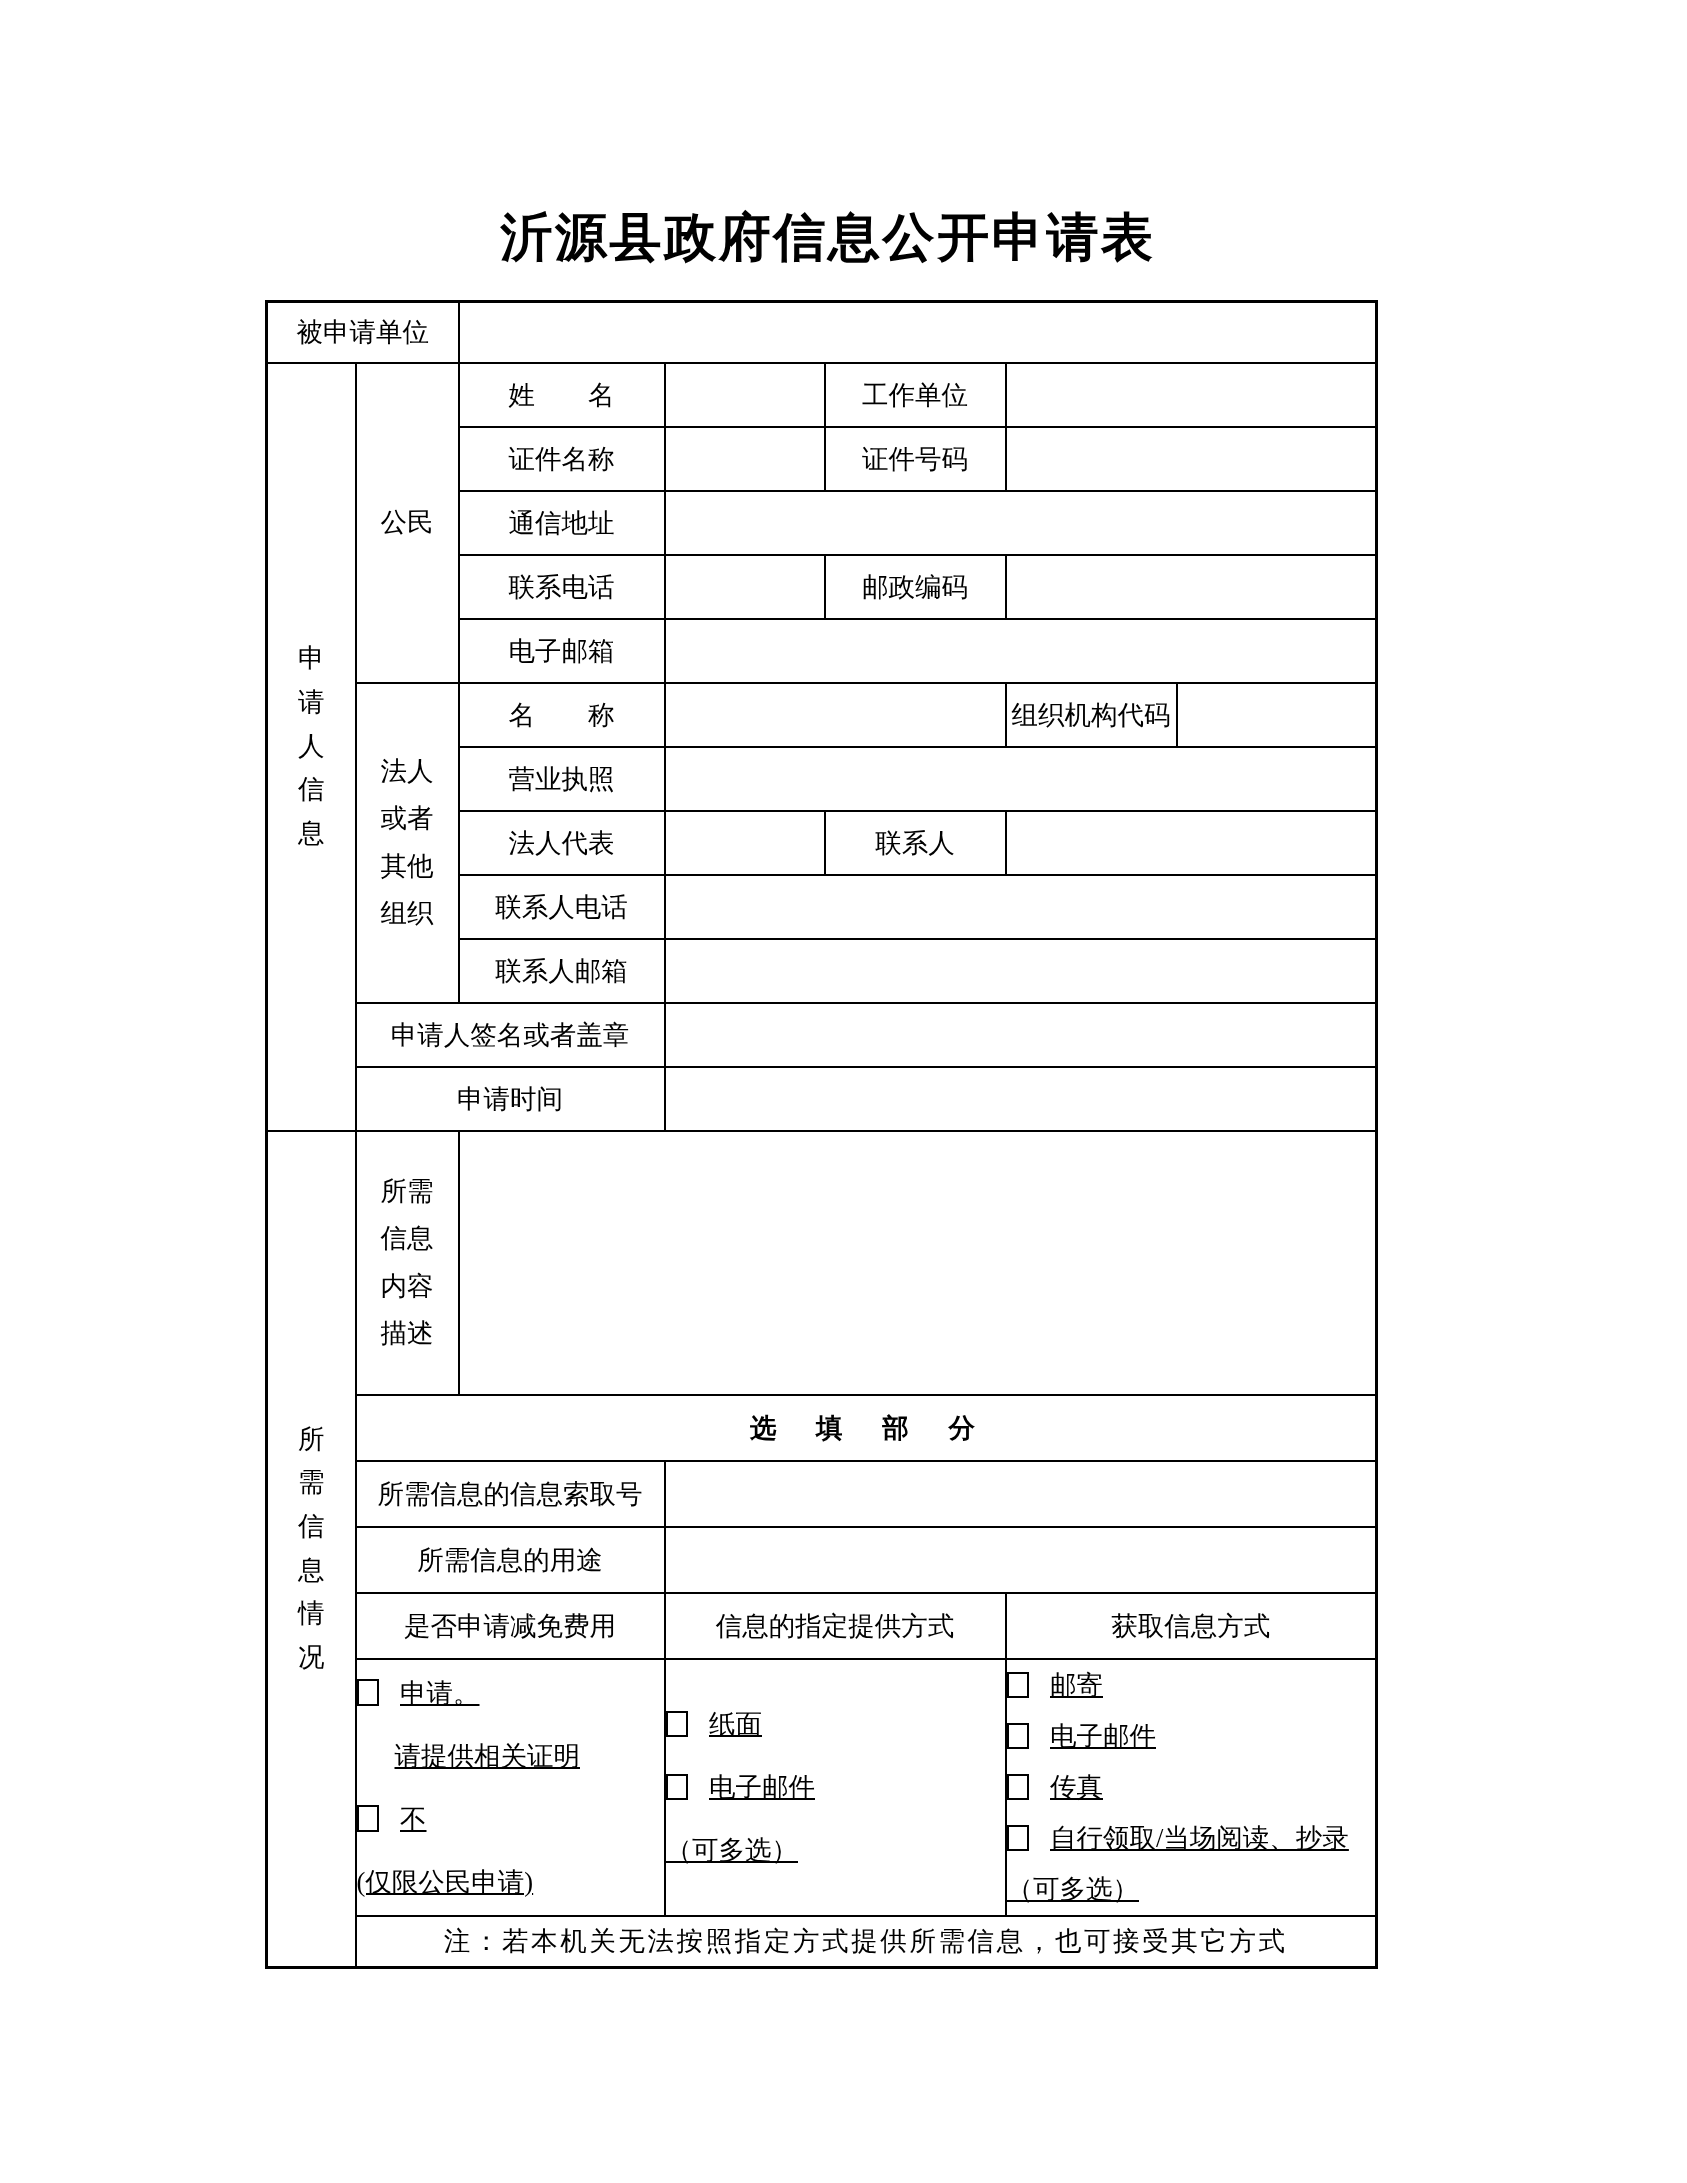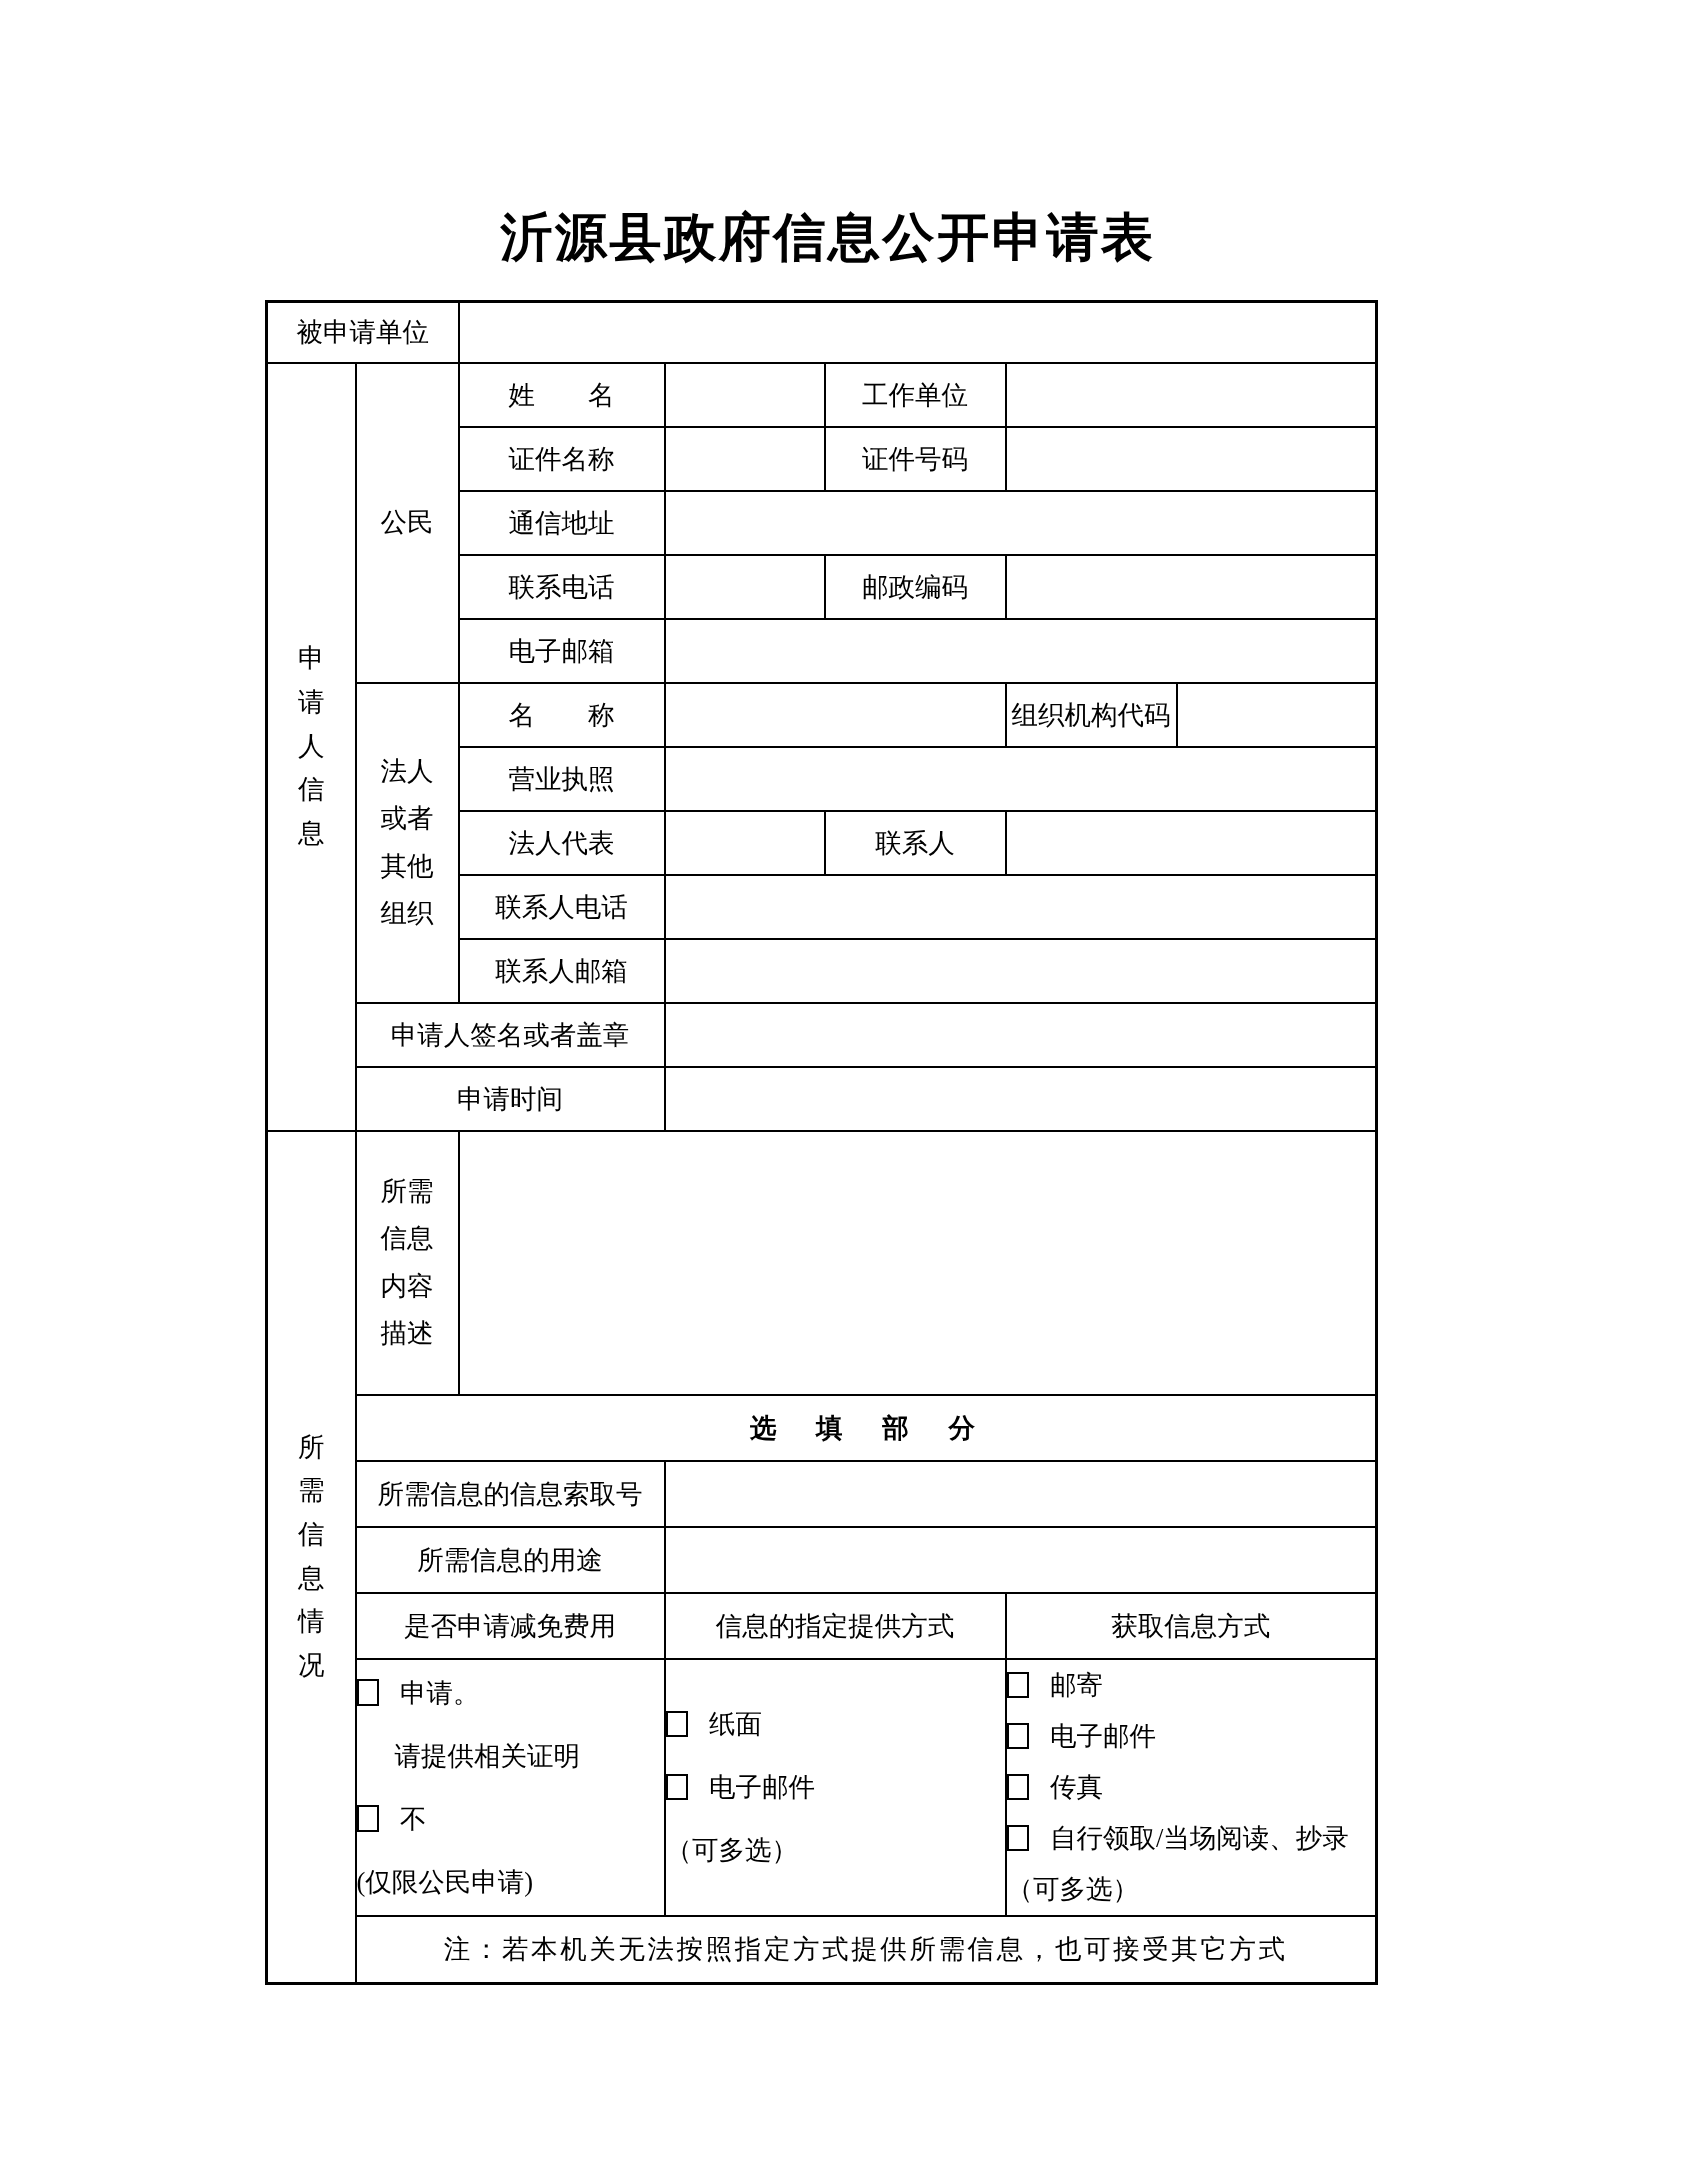--- a/index.html
+++ b/index.html
@@ -50,7 +50,7 @@
   tr.rw    { height: 64px;  }
   tr.rwdesc{ height: 264px; }
   tr.rw100 { height: 66px; }
-  tr.rwcb  { height: 237px; }
+  tr.rwcb  { height: 237px; text-decoration: underline; }
   tr.rwnote{ height: 68px;  }
 
   .vlabel {

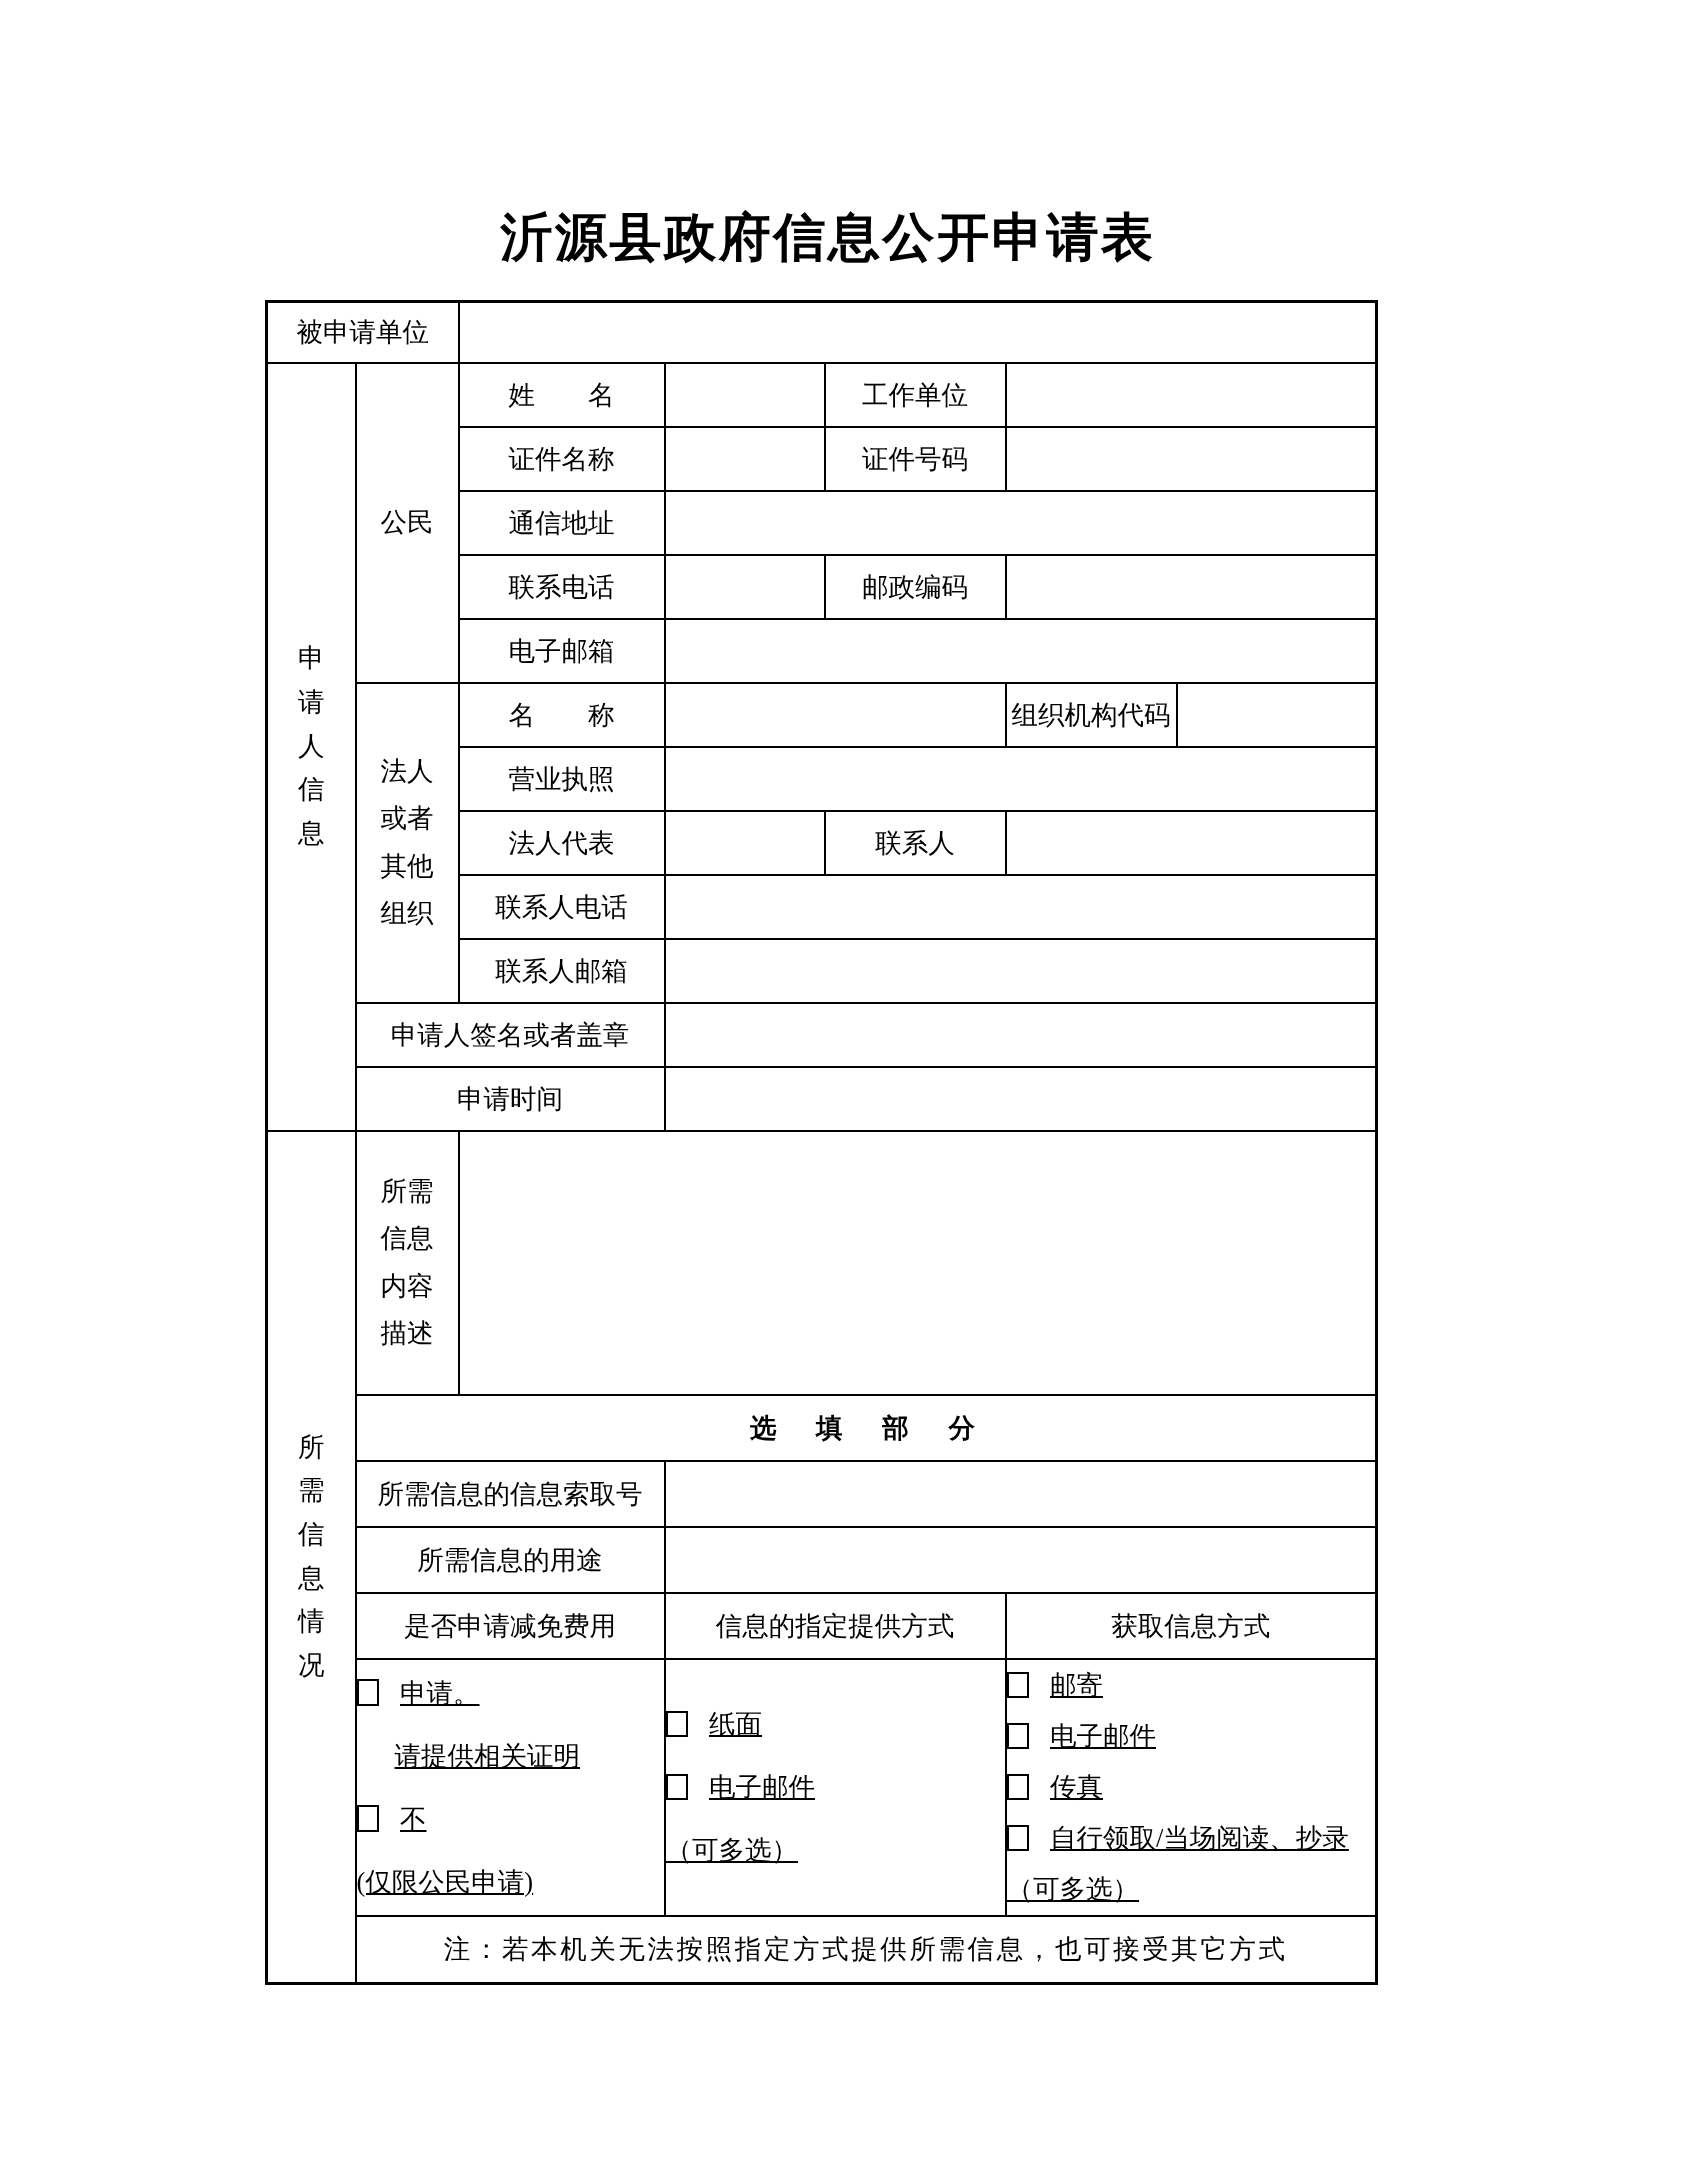--- a/index.html
+++ b/index.html
@@ -51,7 +51,7 @@
   tr.rwdesc{ height: 264px; }
   tr.rw100 { height: 66px; }
   tr.rwcb  { height: 237px; text-decoration: underline; }
-  tr.rwnote{ height: 68px;  }
+  tr.rwnote{ height: 52px;  }
 
   .vlabel {
     white-space: pre-line;

